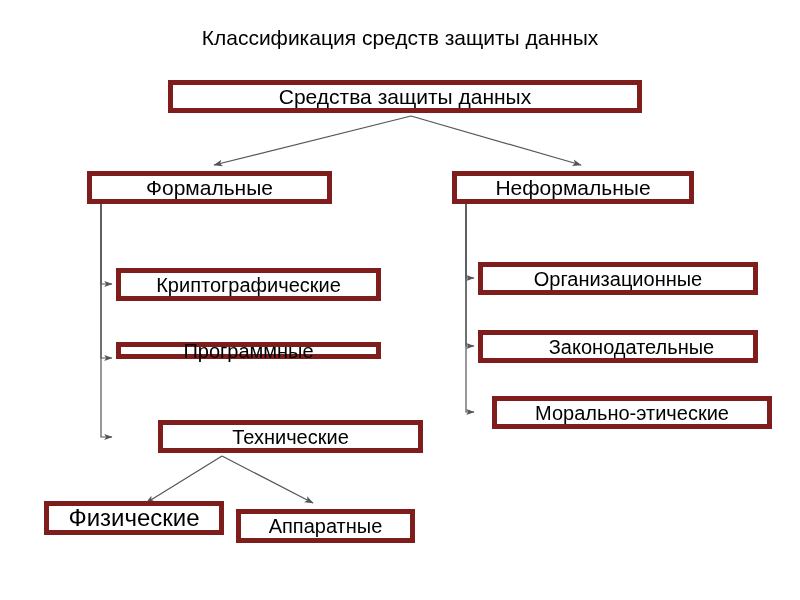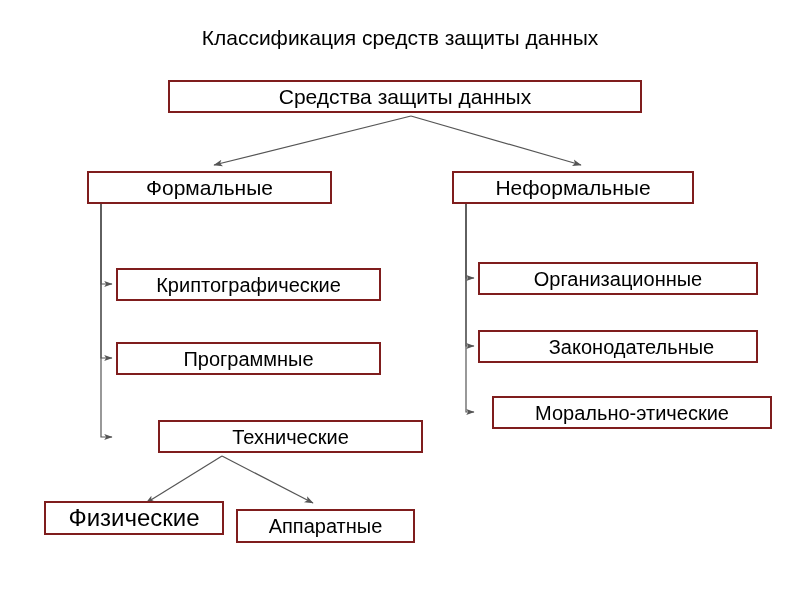--- a/index.html
+++ b/index.html
@@ -33,7 +33,7 @@
   .node {
     position: absolute;
     box-sizing: border-box;
-    border: 2px solid #7f1d1d;
+    border: 5px solid #7f1d1d;
     background: #ffffff;
     display: flex;
     align-items: center;

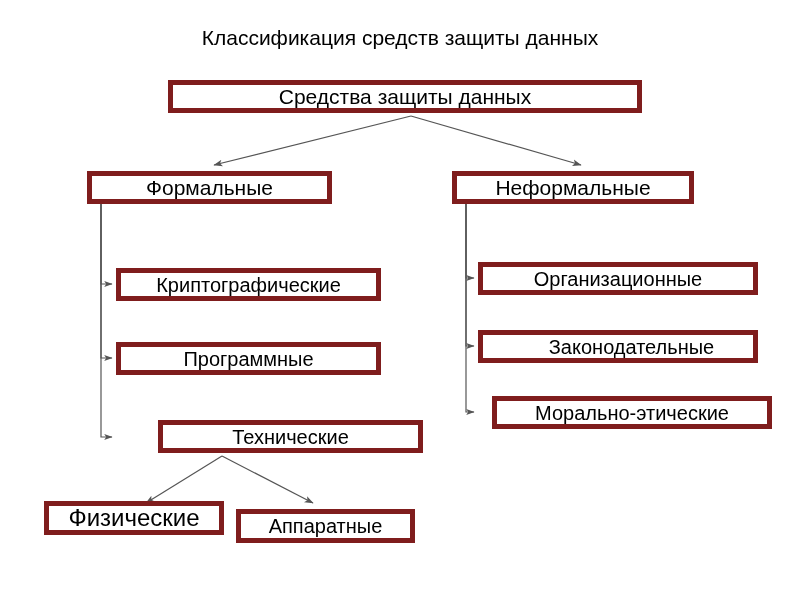--- a/index.html
+++ b/index.html
@@ -62,7 +62,7 @@
   .n-inform { left: 452px; top: 171px; width: 242px; height: 33px; font-size: 21px; text-align: right; }
   
   .n-crypto { left: 116px; top: 268px; width: 265px; height: 33px; font-size: 20px; }
-  .n-soft   { left: 116px; top: 342px; width: 265px; height: 33px; font-size: 20px; }
+  .n-soft   { left: 116px; top: 342px; width: 265px; height: 17px; font-size: 20px; }
   .n-tech   { left: 116px; top: 420px; width: 265px; height: 33px; font-size: 20px; margin-left: 42px; }
   
   .n-phys   { left: 44px;  top: 501px; width: 180px; height: 34px; font-size: 24px; }

